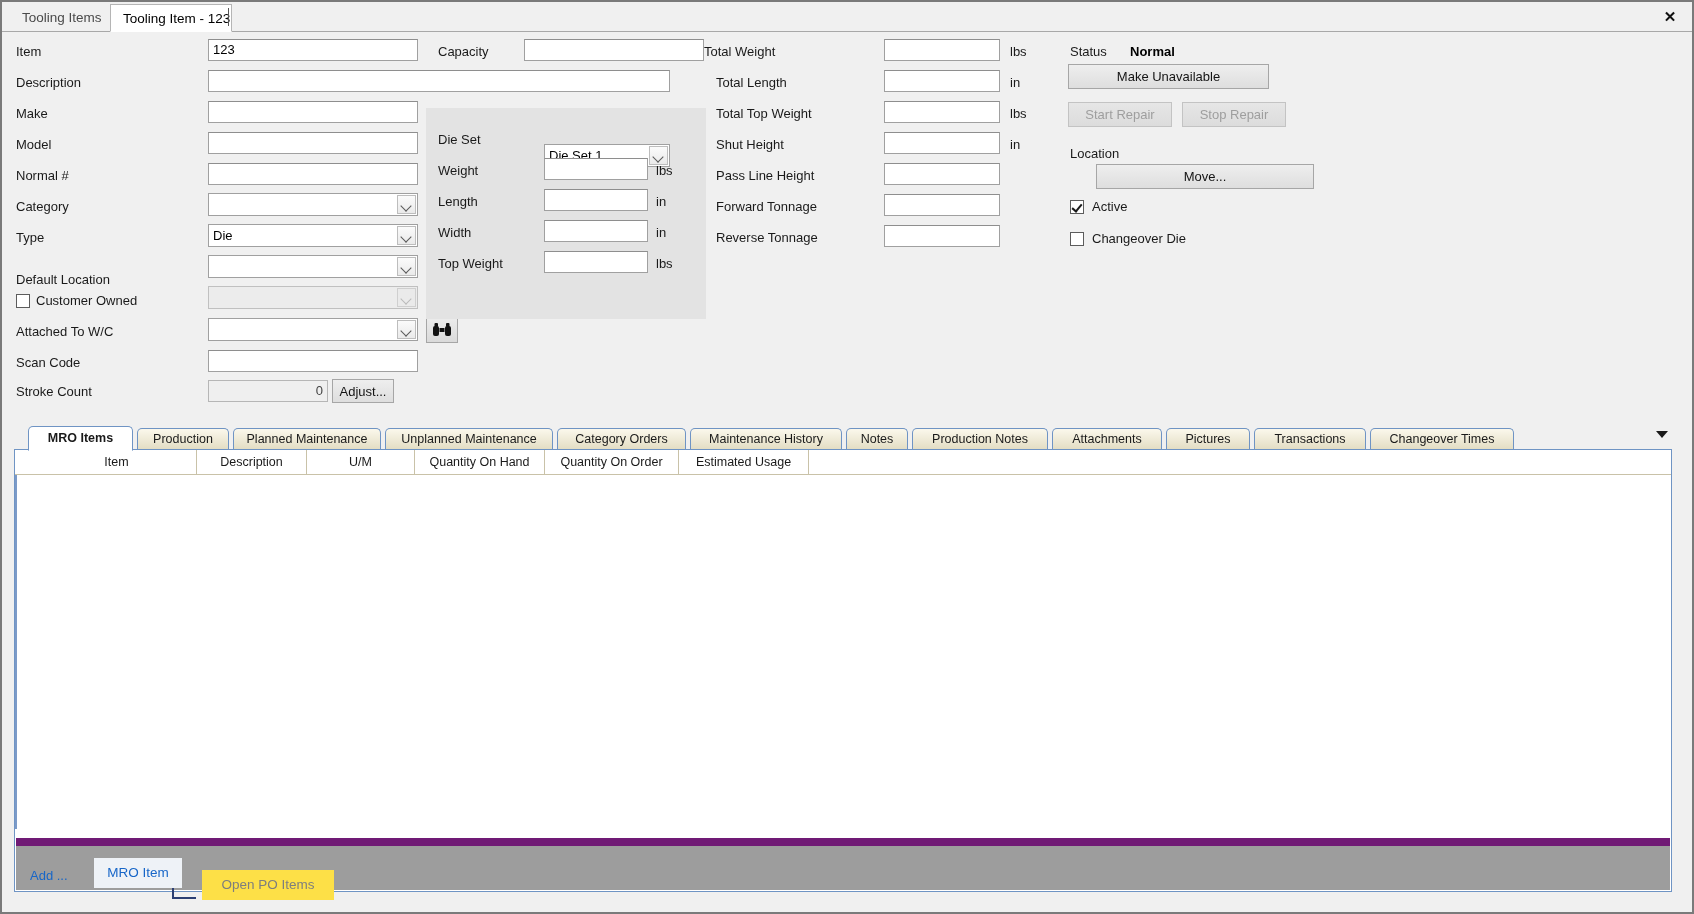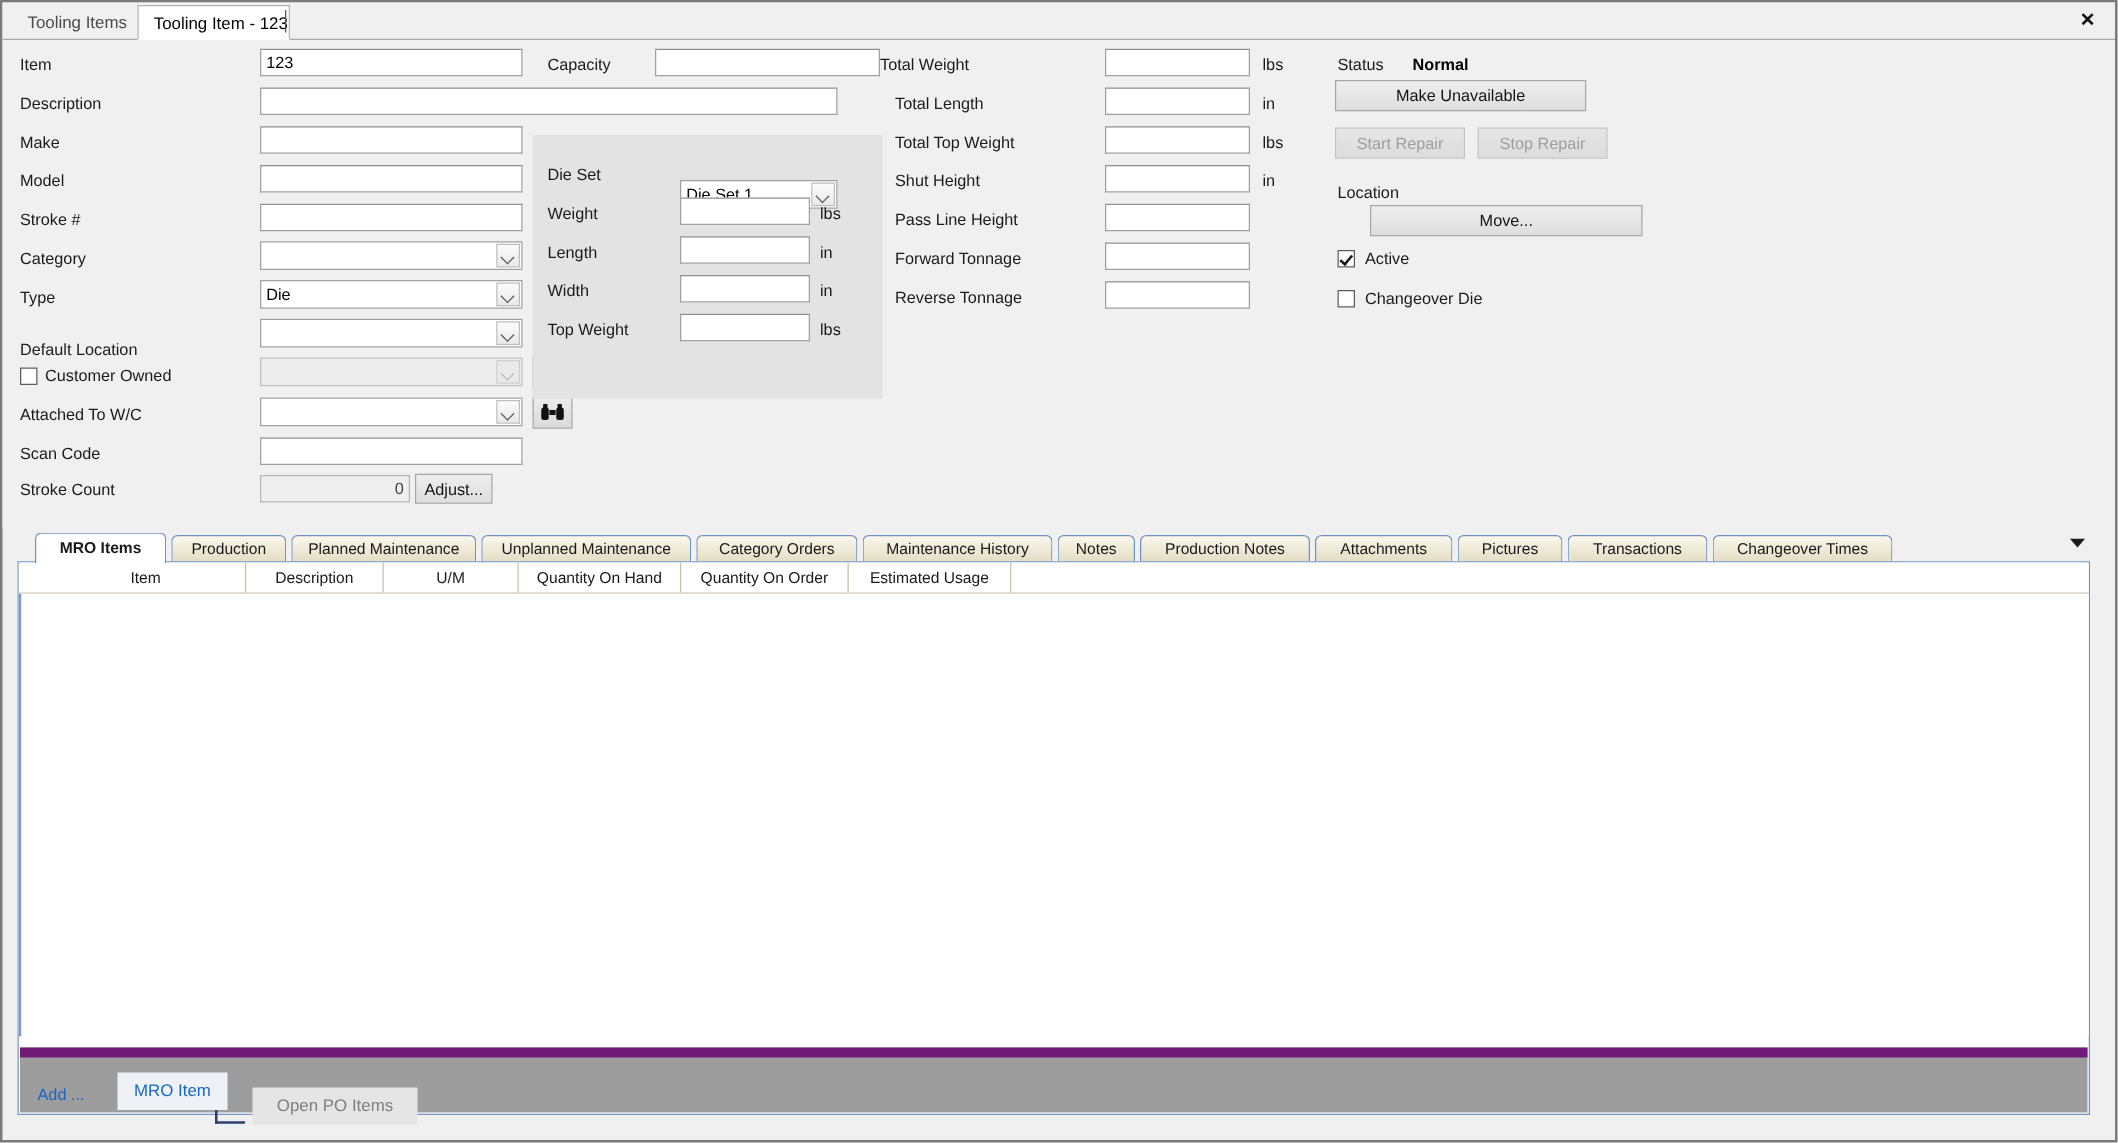--- a/index.html
+++ b/index.html
@@ -370,7 +370,7 @@
     <div class="lbl" style="left:14px; top:43px;">Description</div>
     <div class="lbl" style="left:14px; top:74px;">Make</div>
     <div class="lbl" style="left:14px; top:105px;">Model</div>
-    <div class="lbl" style="left:14px; top:136px;">Stroke #</div>
+    <div class="lbl" style="left:14px; top:136px;">Normal #</div>
     <div class="lbl" style="left:14px; top:167px;">Category</div>
     <div class="lbl" style="left:14px; top:198px;">Type</div>
     <div class="lbl" style="left:14px; top:229px;margin-top:11px;">Default Location</div>

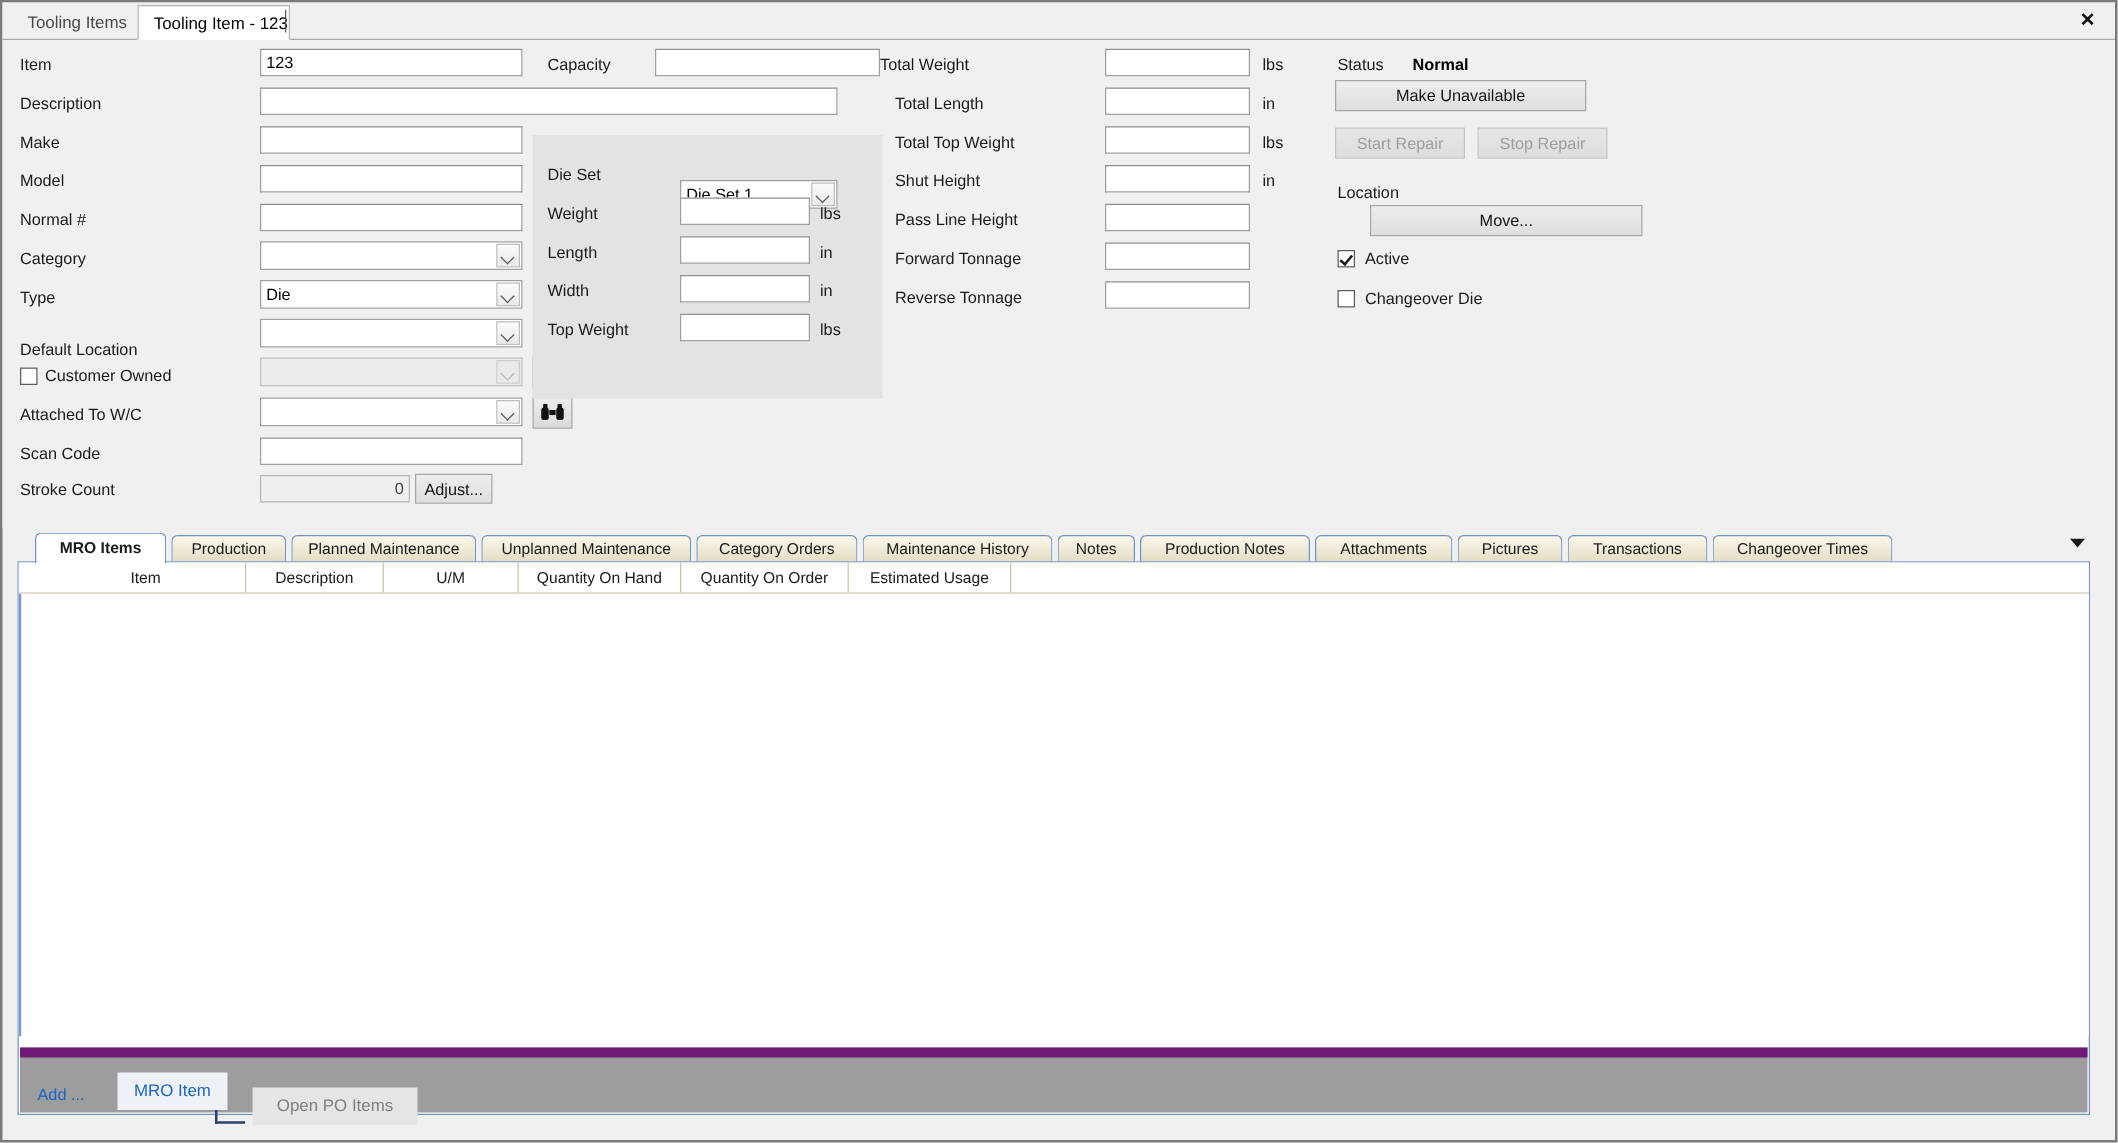--- a/index.html
+++ b/index.html
@@ -343,7 +343,7 @@
     position: absolute;
     left: 186px; top: 24px;
     width: 132px; height: 30px;
-    background: #e5e5e5;
+    background: #fde047;
     border: none;
     color: #7e7e7e;
     font-size: 13.5px;

